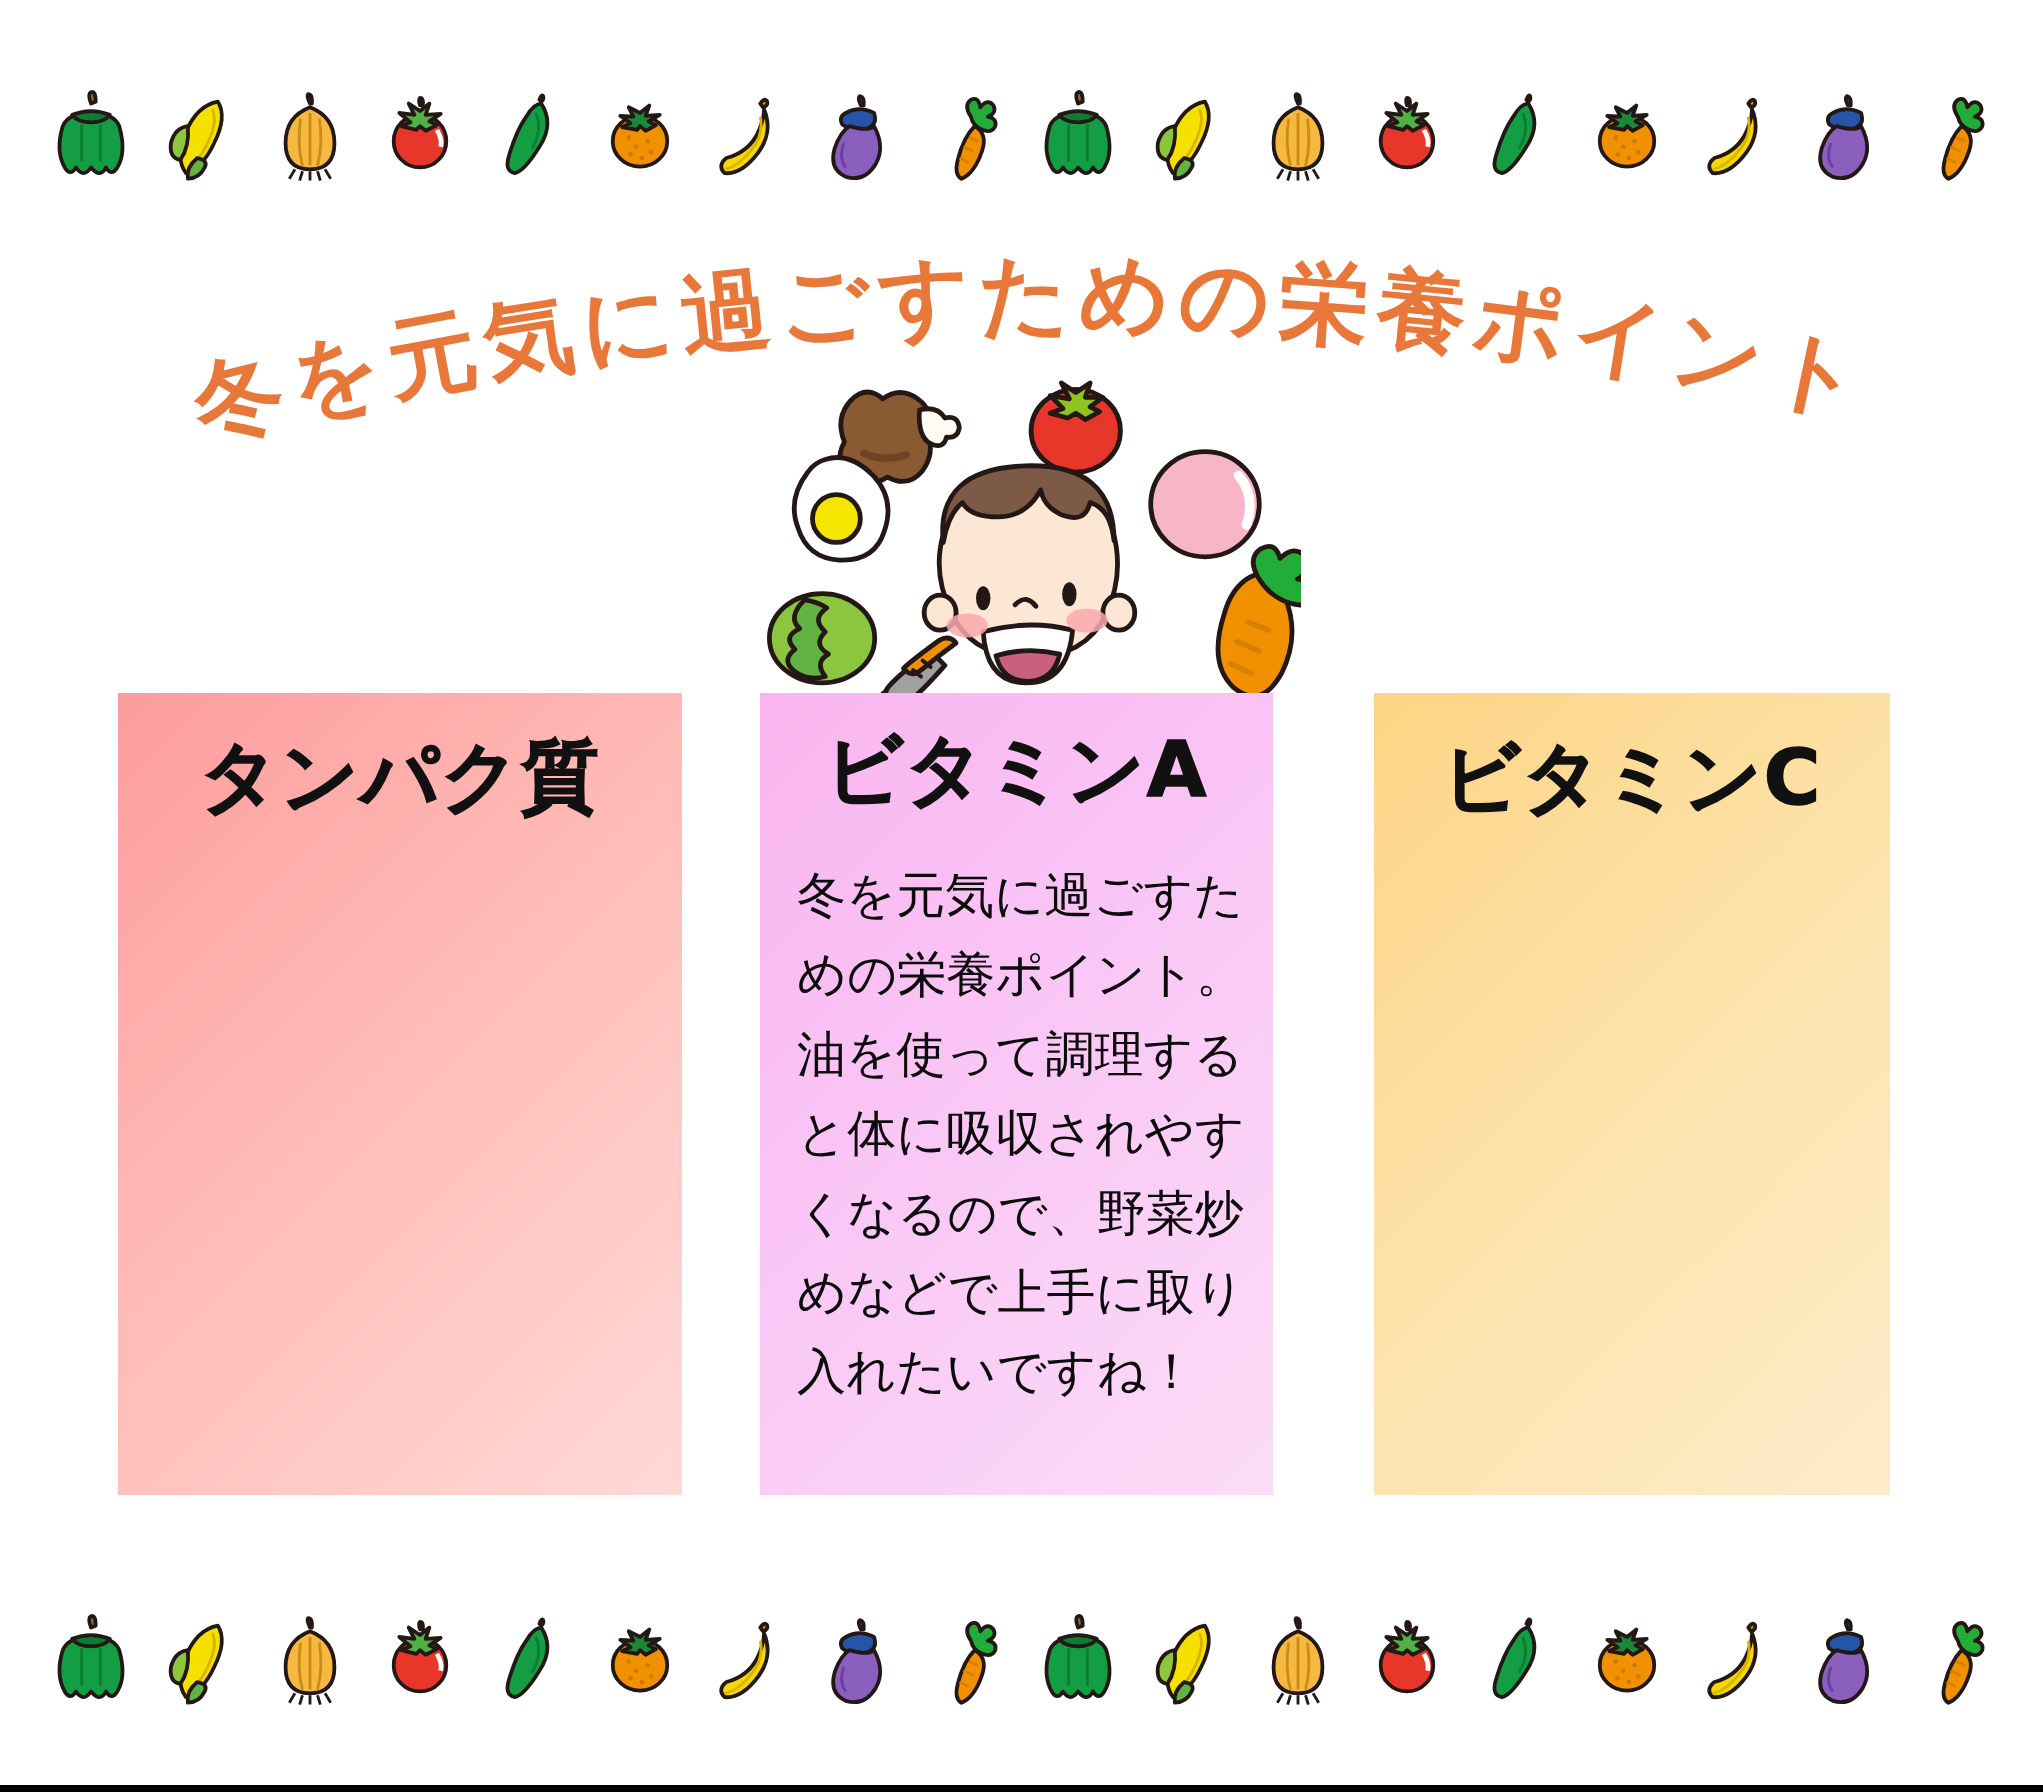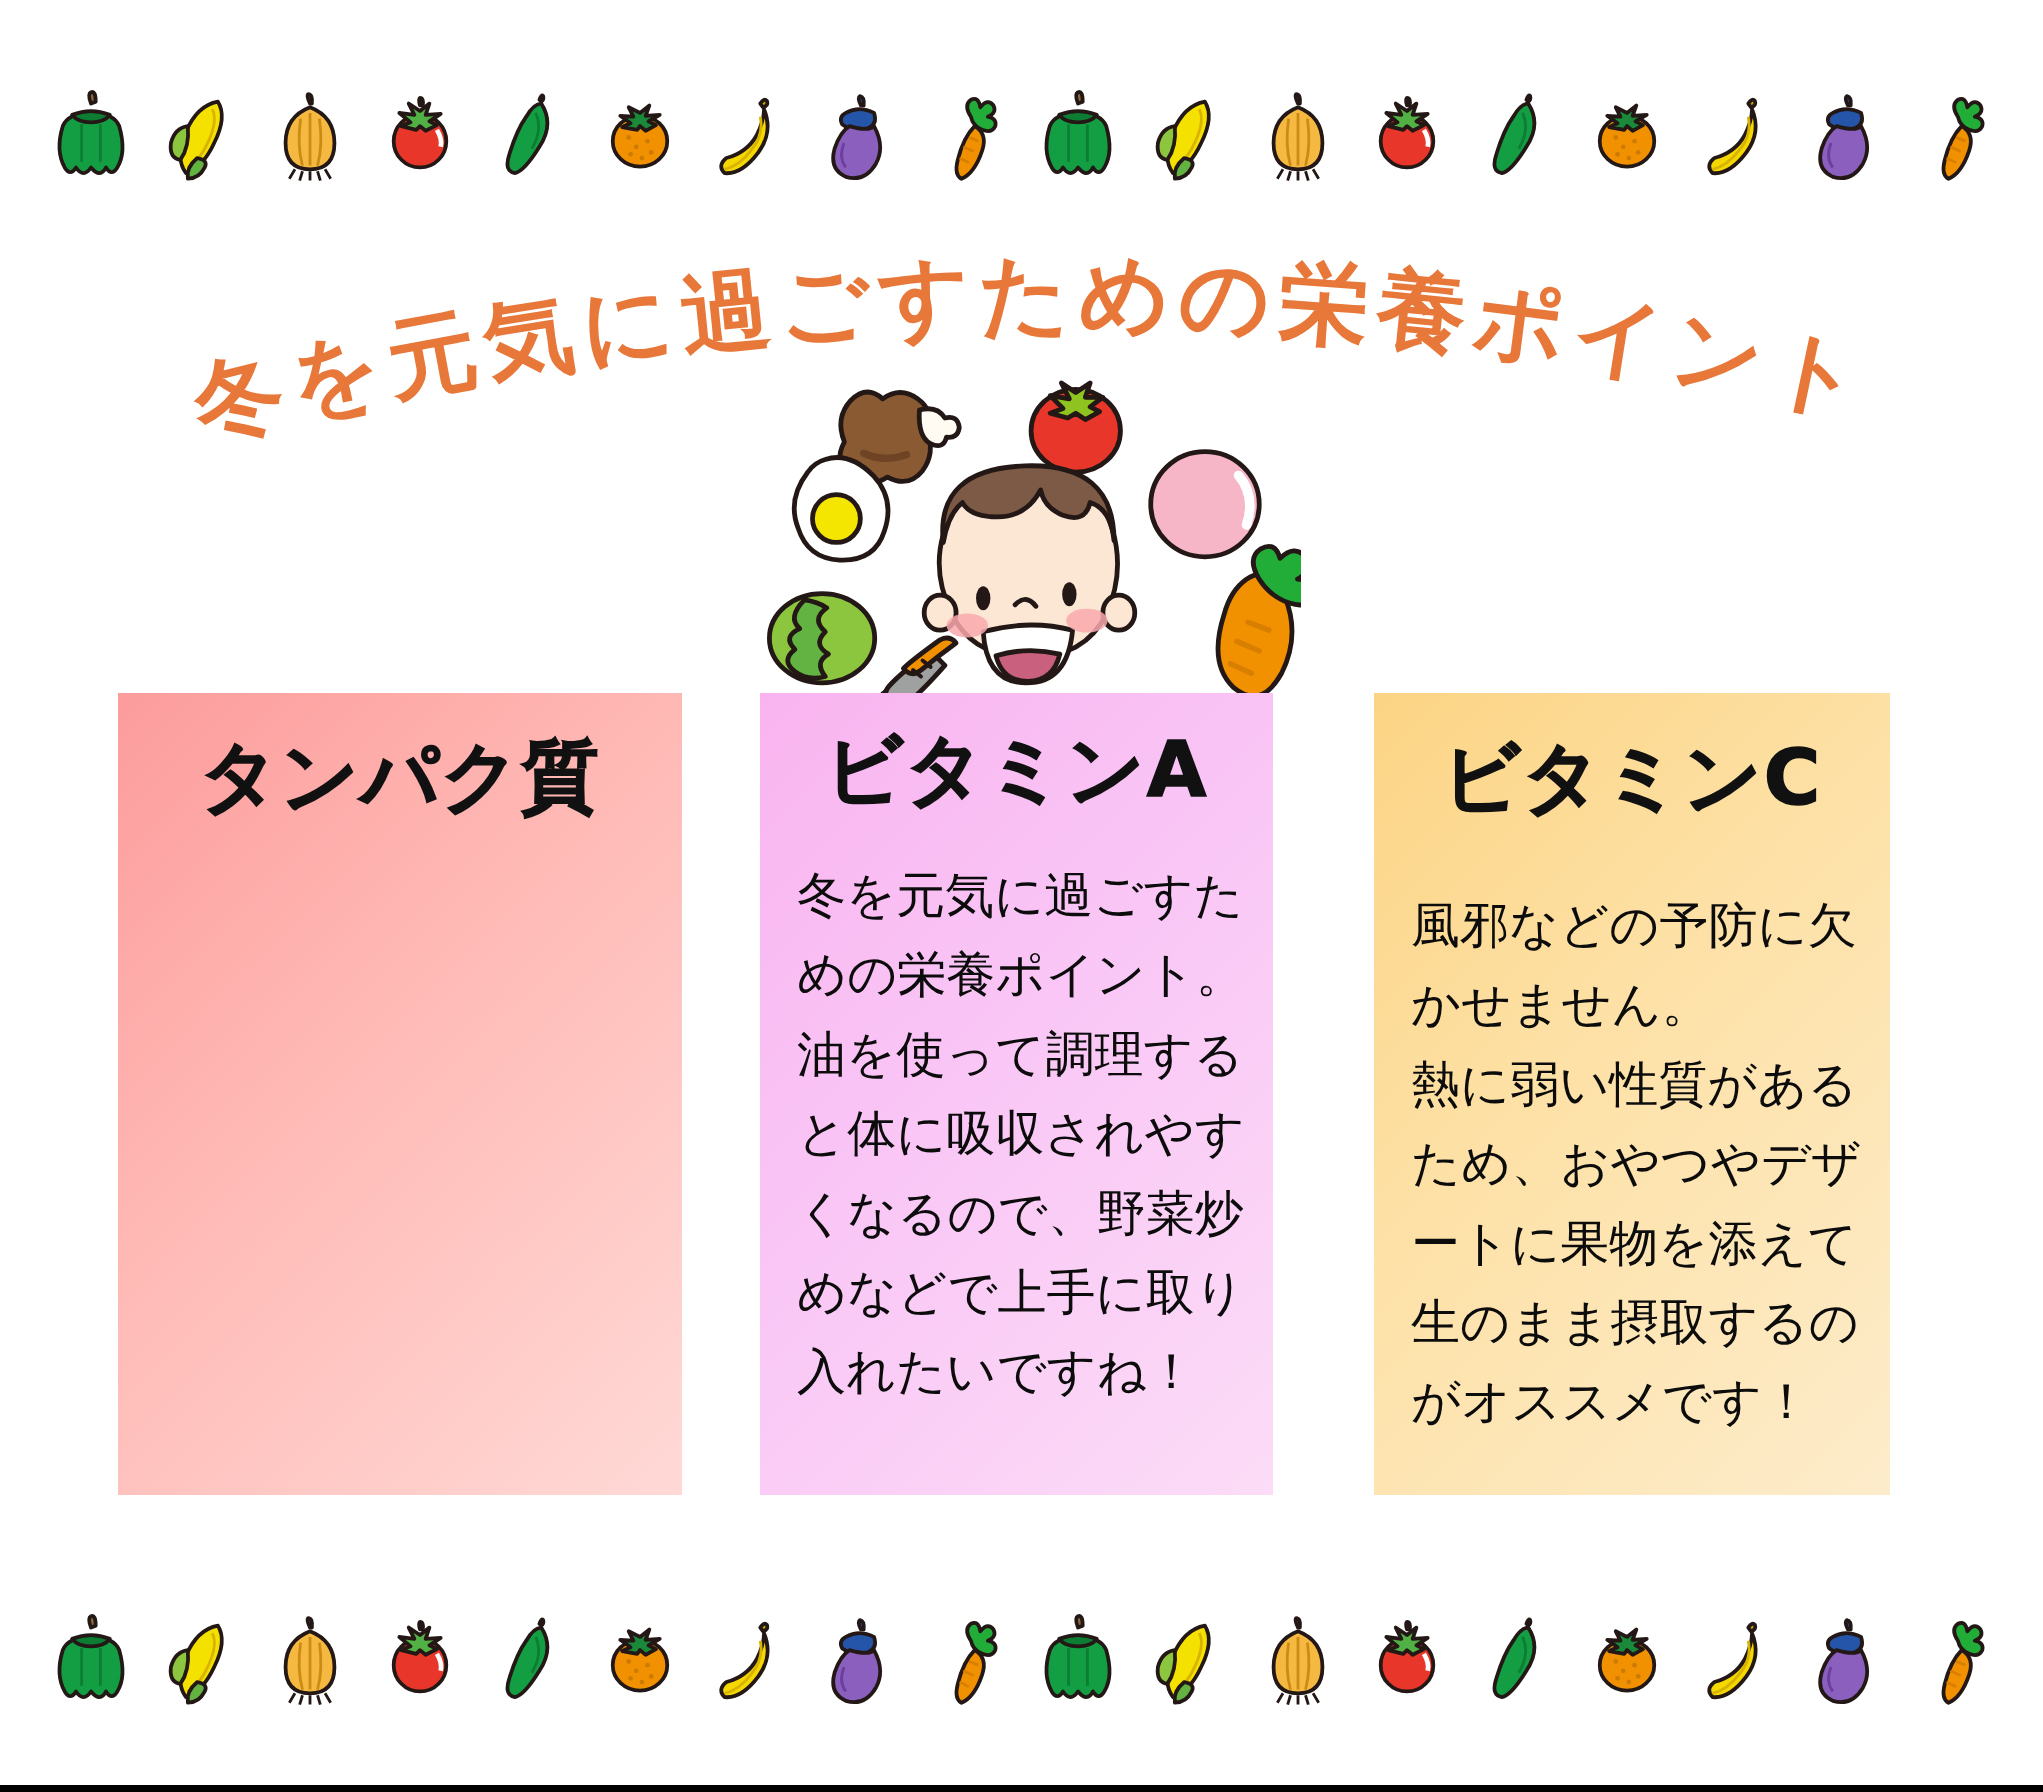--- a/index.html
+++ b/index.html
@@ -392,8 +392,6 @@
   </div>
   <div class="card c2">
     <div class="card-title">ビタミンC</div>
-    <div class="card-body" style="white-space: pre-wrap;">風邪などの予防に欠かせません。
-熱に弱い性質があるため、おやつやデザートに果物を添えて生のまま摂取するのがオススメです！</div>
   </div>
 </div>
 

